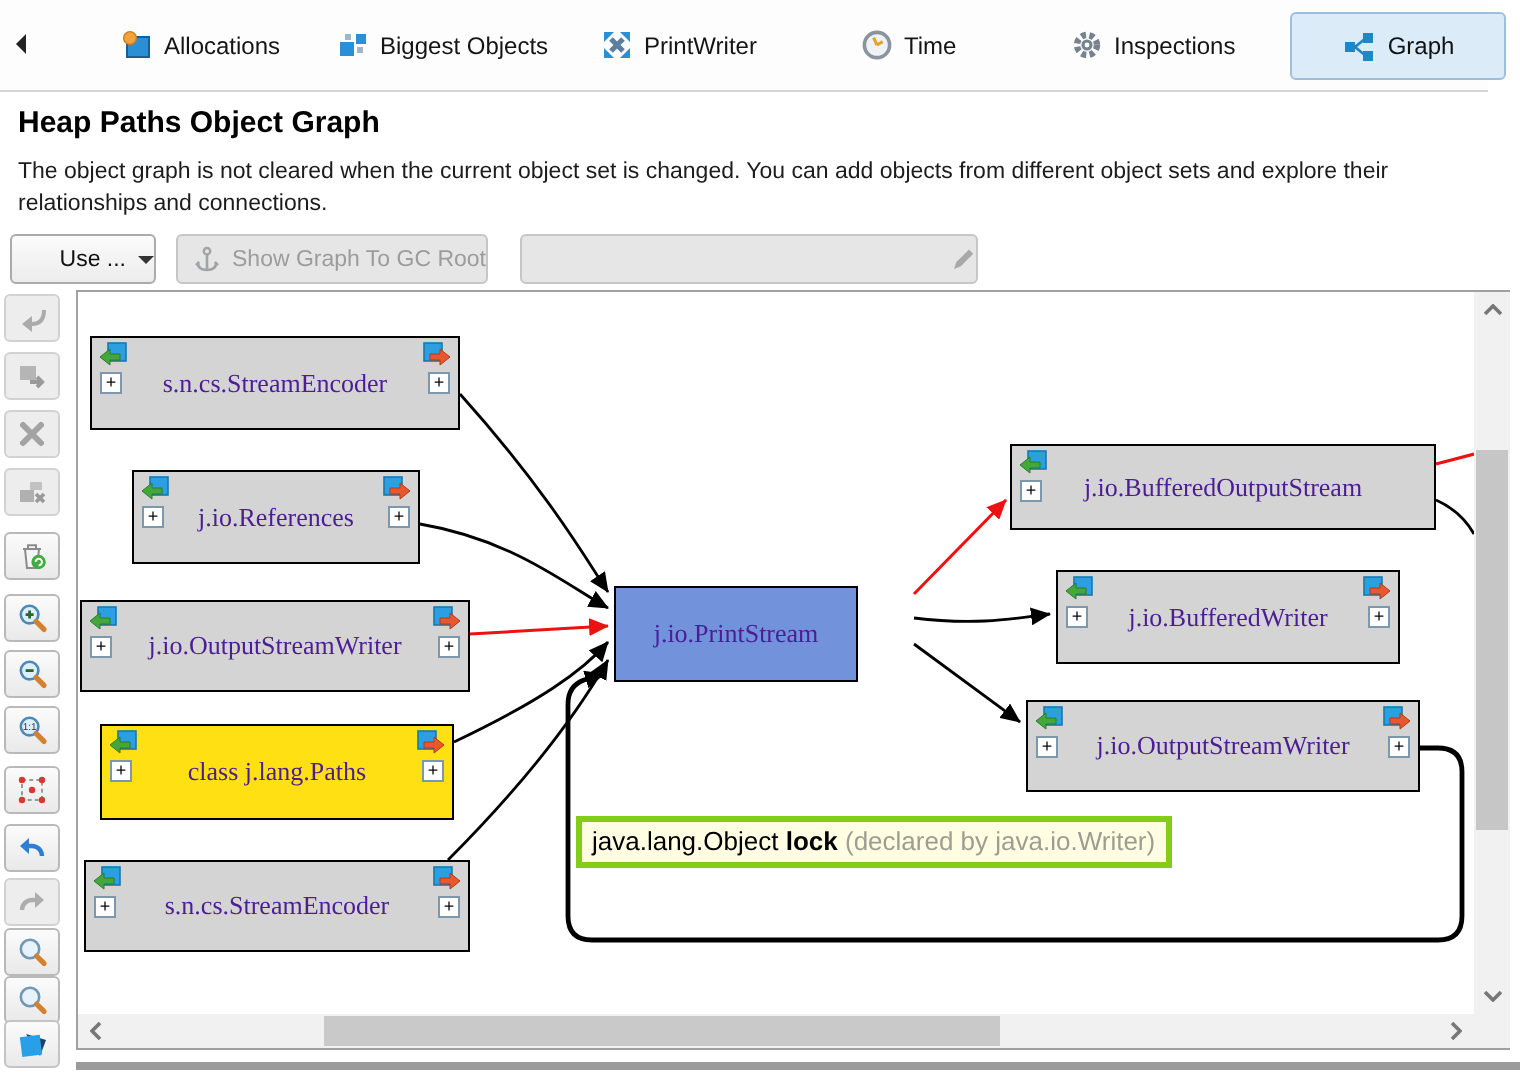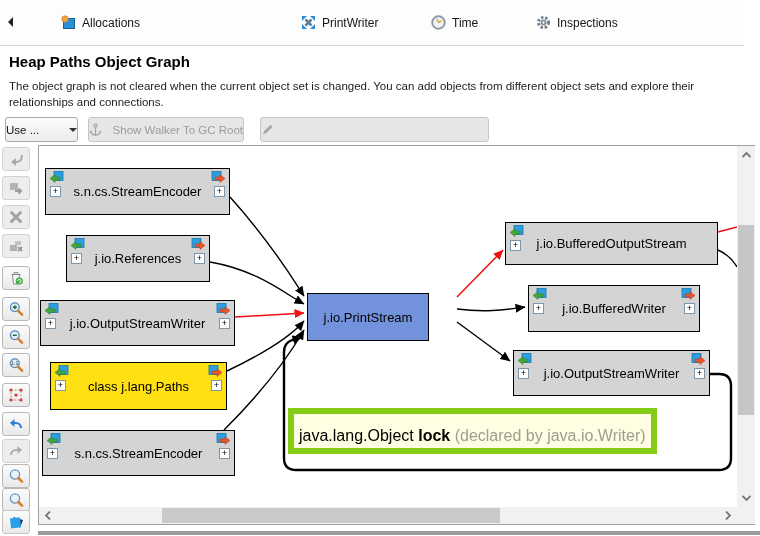--- a/index.html
+++ b/index.html
@@ -73,6 +73,15 @@
     <span>Allocations</span>
   </div>
 
+  <div class="tab" style="left:168px">
+    <svg width="17" height="17">
+        <rect x="2" y="7" width="7" height="7" fill="#2b8fd6"></rect>
+        <rect x="10" y="3" width="5" height="5" fill="#2b8fd6"></rect>
+        <rect x="10.5" y="9.5" width="3" height="3" fill="#9fb8c9"></rect>
+        <rect x="4.5" y="3" width="3" height="3" fill="#9fb8c9"></rect>
+      </svg>
+    <span>Biggest Objects</span>
+  </div>
 
   <div class="tab" style="left:300px">
     <svg width="17" height="17">

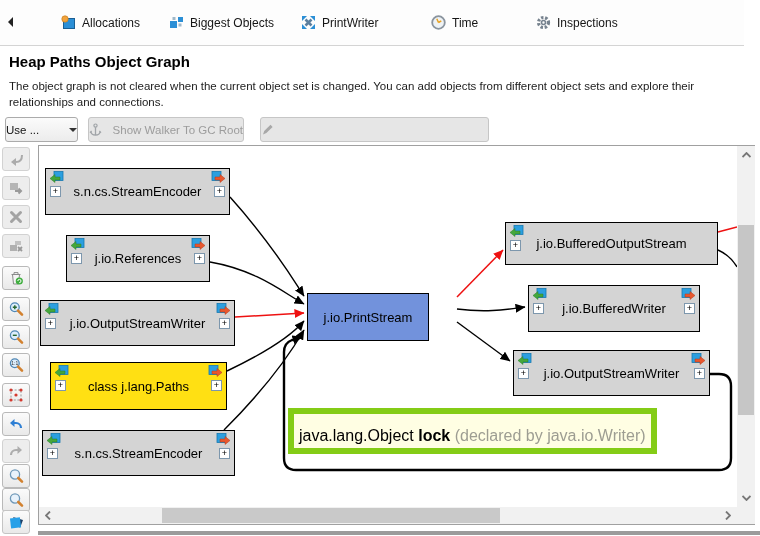--- a/index.html
+++ b/index.html
@@ -110,6 +110,15 @@
     <span>Inspections</span>
   </div>
 
+  <div class="tab-active">
+    <svg width="17" height="17">
+        <rect x="1.5" y="6" width="5" height="5" fill="#1e87c8"></rect>
+        <rect x="10.5" y="1.5" width="5" height="5" fill="#1e87c8"></rect>
+        <rect x="10.5" y="10.5" width="5" height="5" fill="#1e87c8"></rect>
+        <path d="M6.5 8.5 L12 4 M6.5 8.5 L12 13" stroke="#1e87c8" stroke-width="1.4" fill="none"></path>
+      </svg>
+    <span>Graph</span>
+  </div>
 </div>
 
 <div class="title">Heap Paths Object Graph</div>

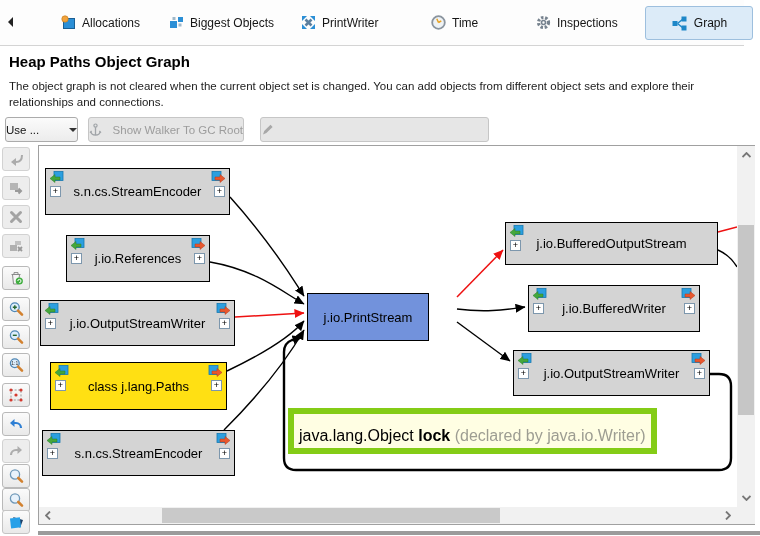--- a/index.html
+++ b/index.html
@@ -21,7 +21,7 @@
   
   .abtn{position:absolute;top:117px;height:25px;box-sizing:border-box;border:1px solid #ababab;
         background:linear-gradient(#fbfbfb,#ececec);border-radius:3px;font-size:11.5px;
-        display:flex;align-items:center;justify-content:space-between;gap:6px;color:#111;}
+        display:flex;align-items:center;justify-content:flex-end;gap:6px;color:#111;}
   .abtn.disabled{background:#e6e6e6;border-color:#c6c6c6;color:#9c9c9c;}
   .caret{width:0;height:0;border-left:4px solid transparent;border-right:4px solid transparent;
          border-top:4px solid #333;}

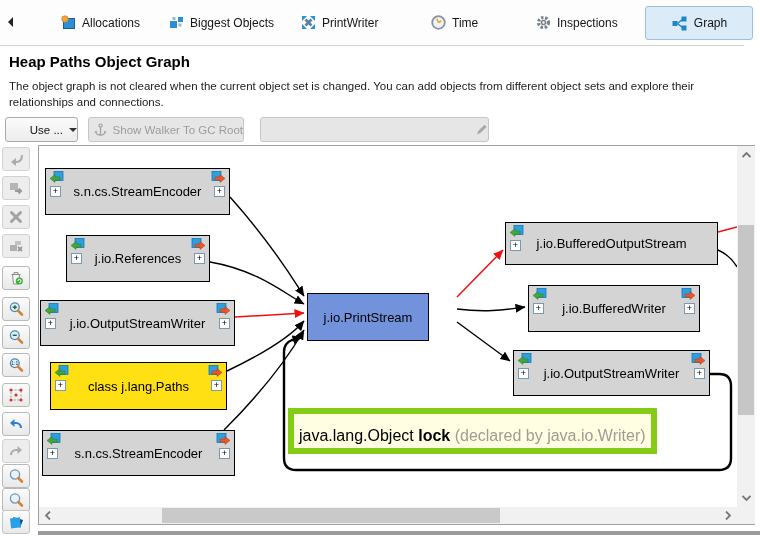--- a/index.html
+++ b/index.html
@@ -133,7 +133,7 @@
       <circle cx="6.5" cy="2.6" r="1.6" fill="none" stroke="#a0a4a8" stroke-width="1.2"></circle>
       <path d="M6.5 4.2 V12 M2 8.5 Q2 12 6.5 12 Q11 12 11 8.5 M2.6 8 L1 9.6 M10.4 8 L12 9.6" stroke="#a0a4a8" stroke-width="1.3" fill="none"></path>
     </svg>
-  <span>Show Walker To GC Root</span>
+  <span>Show Graph To GC Root</span>
 </div>
 <div class="abtn disabled" style="left:260px;width:229px">
   <svg width="13" height="13">

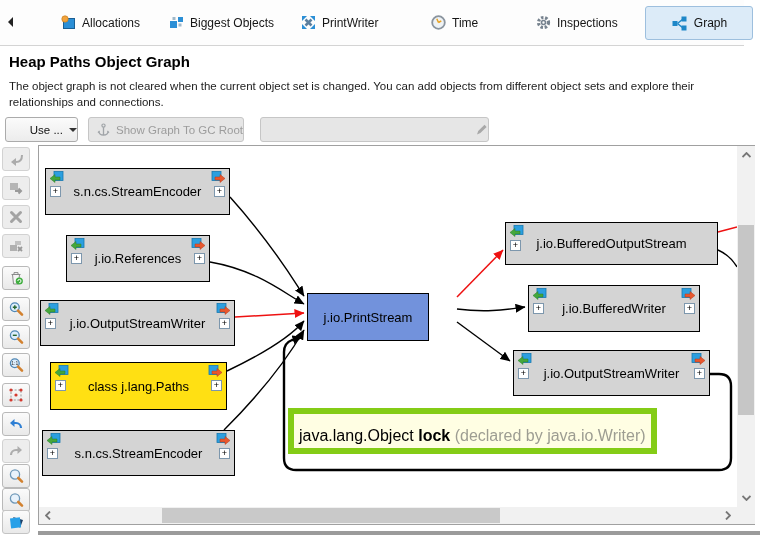--- a/index.html
+++ b/index.html
@@ -38,7 +38,7 @@
   .gnode.cur{background:#7292DC;}
   .gnode.cls{background:#FFE013;}
   .gnode-label{display:flex;width:100%;height:100%;align-items:center;justify-content:center;
-               font-size:13px;color:#000000;}
+               font-size:13px;color:#4c1d95;font-family:Liberation Serif, serif;}
   .nic{position:absolute;top:2px;width:16px;height:13px;}
   .nic.l{left:3px;} .nic.r{right:3px;}
   .npl{position:absolute;top:17px;width:11px;height:11px;box-sizing:border-box;background:#fff;

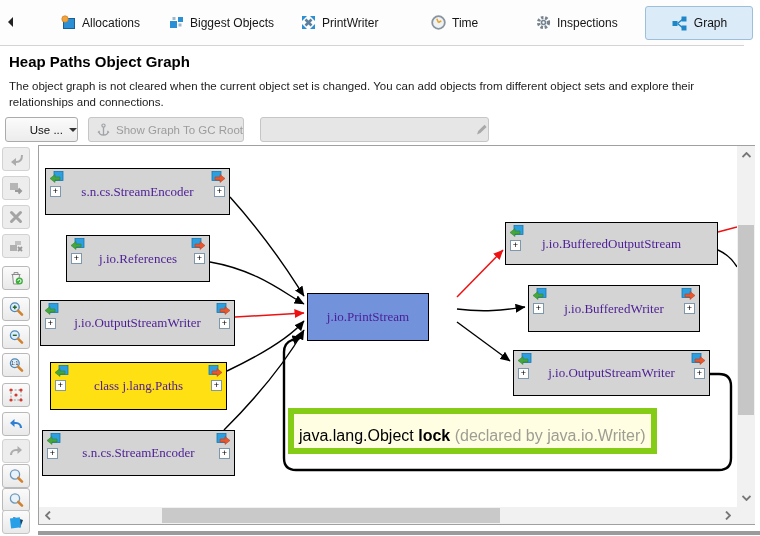--- a/index.html
+++ b/index.html
@@ -45,7 +45,7 @@
        border:1px solid #7d97ad;font-size:9px;line-height:8px;text-align:center;color:#000;}
   .npl.l{left:4px;} .npl.r{right:4px;}
   .gtooltip{position:absolute;left:288px;top:408px;z-index:5;background:#fffee3;
-      border:6px solid #84cc16;padding:13px 5px 3px 5px;font-size:16px;white-space:nowrap;color:#000;}
+      border:3px solid #84cc16;padding:2px 5px 3px 5px;font-size:13px;white-space:nowrap;color:#000;}
   .gtooltip .fld{font-weight:bold;}
   .gtooltip .dim{color:#9d9d92;}
   

